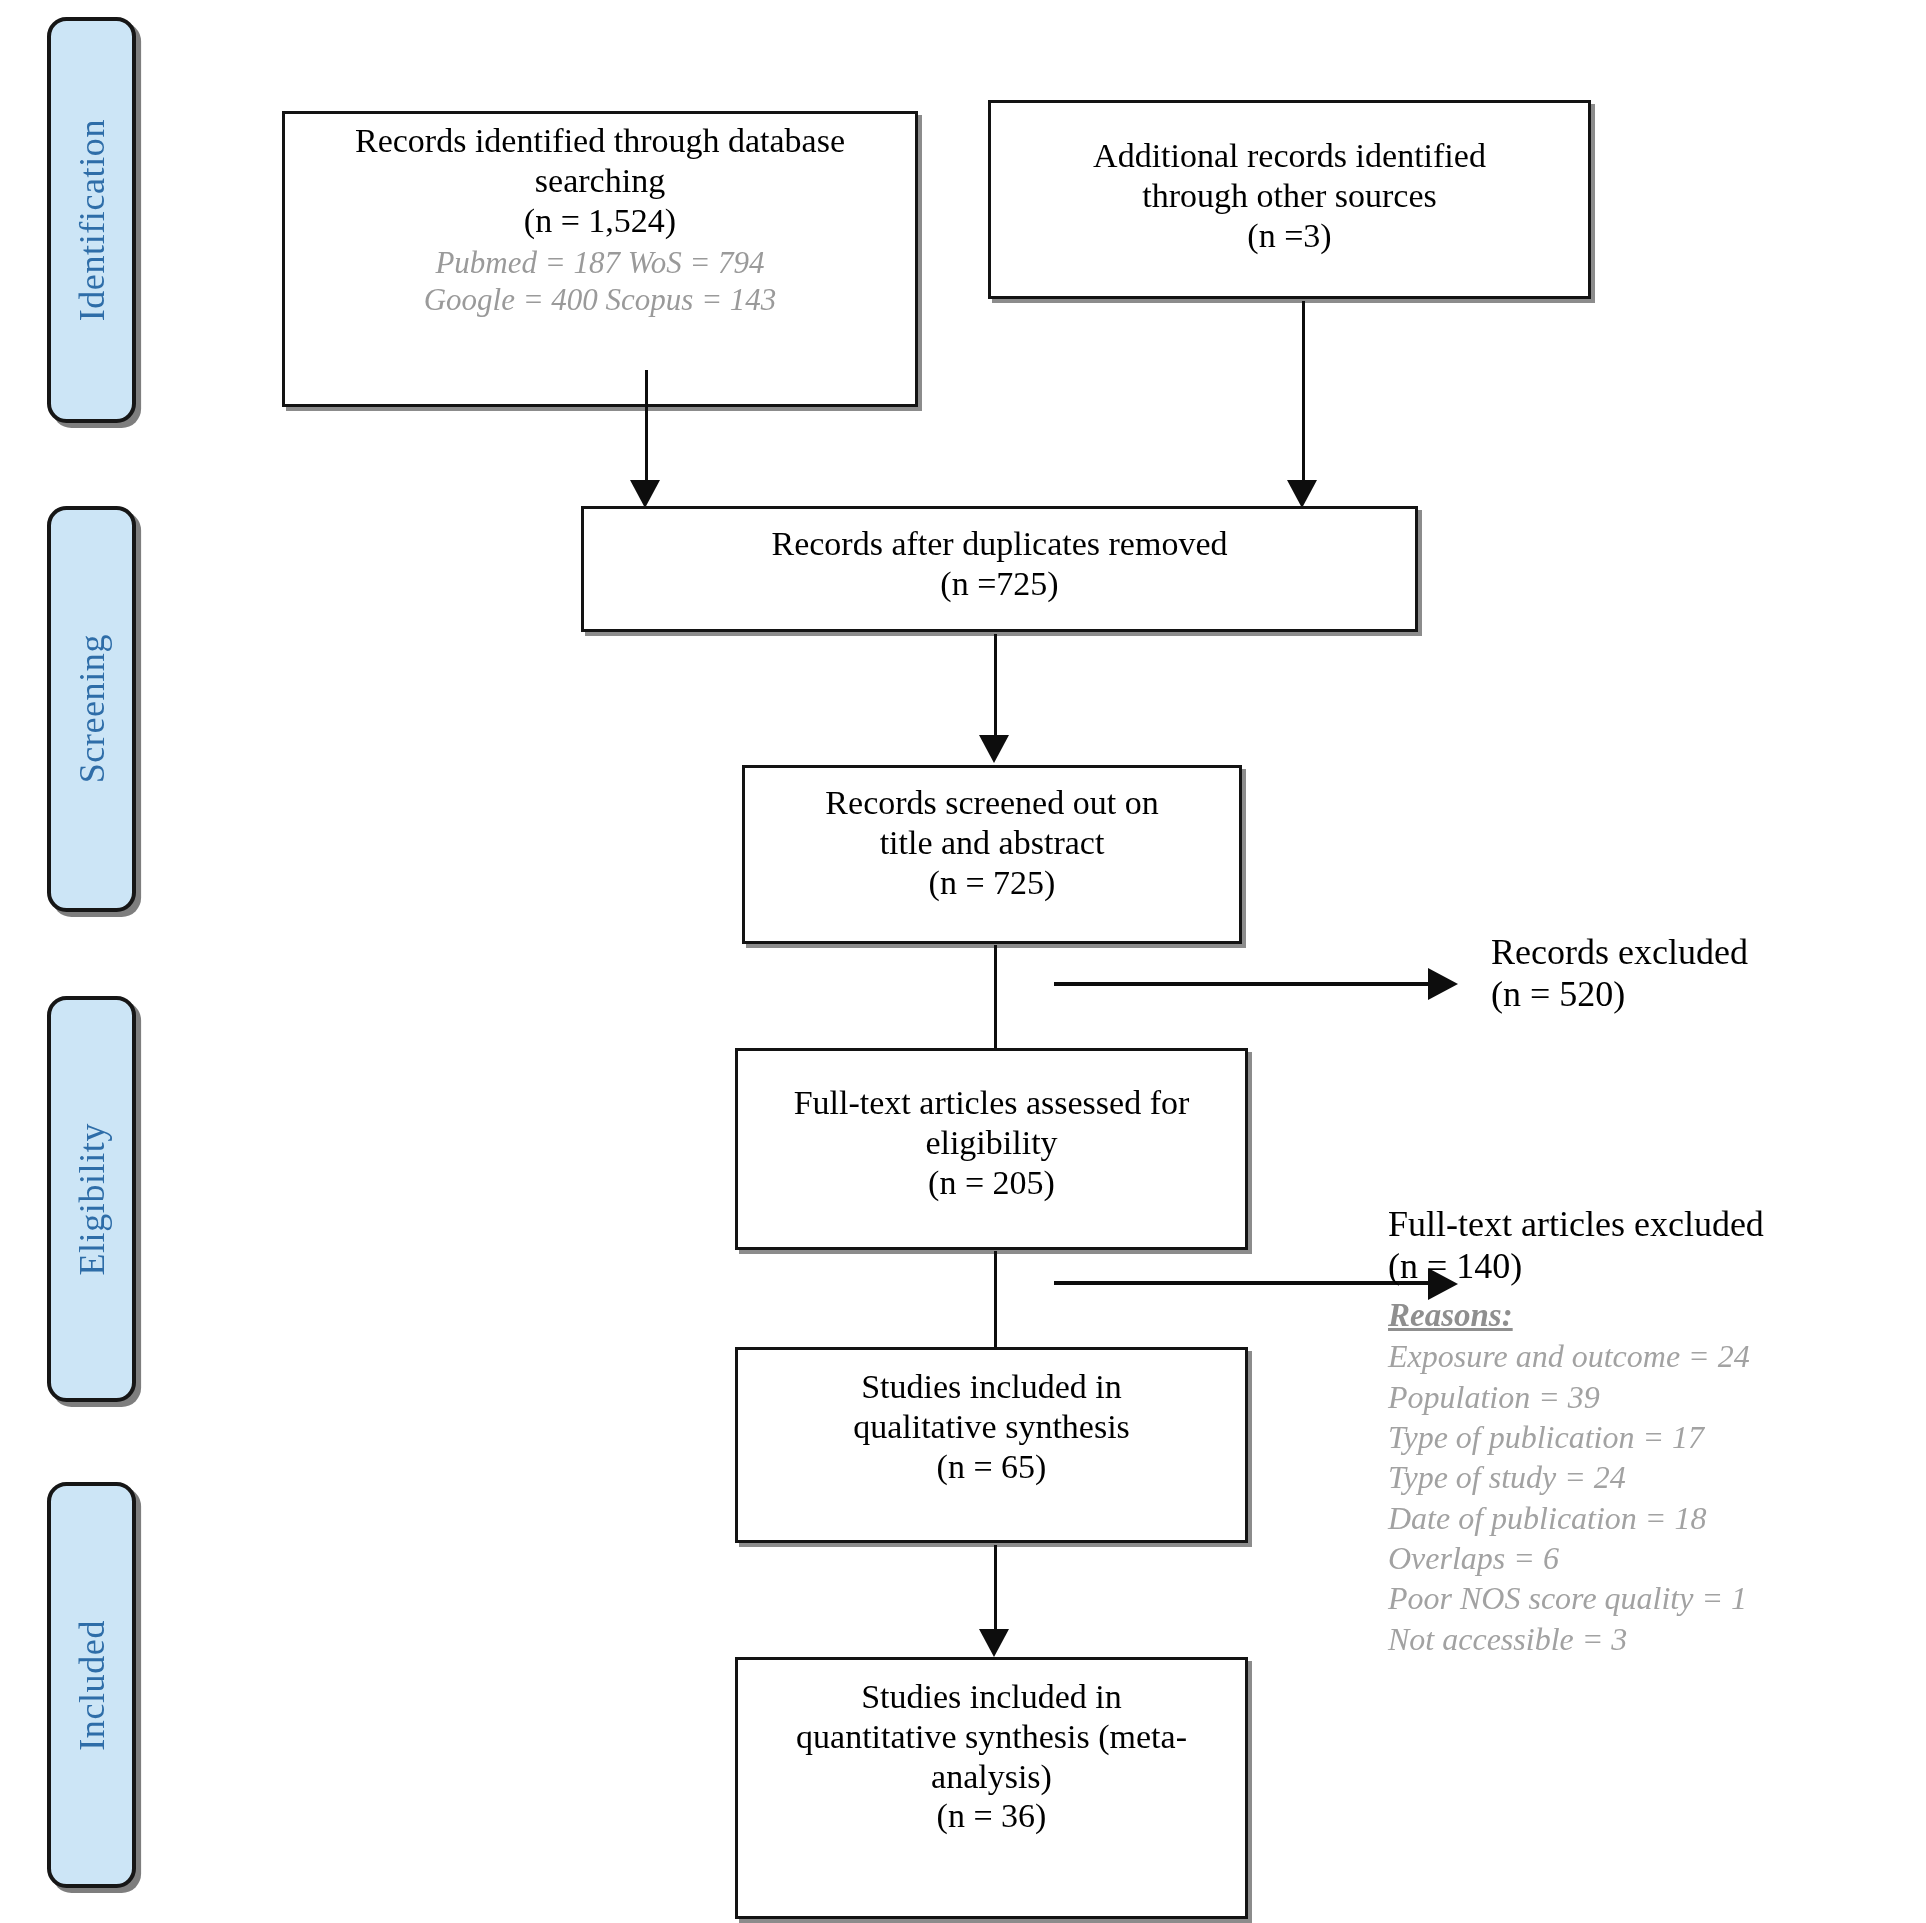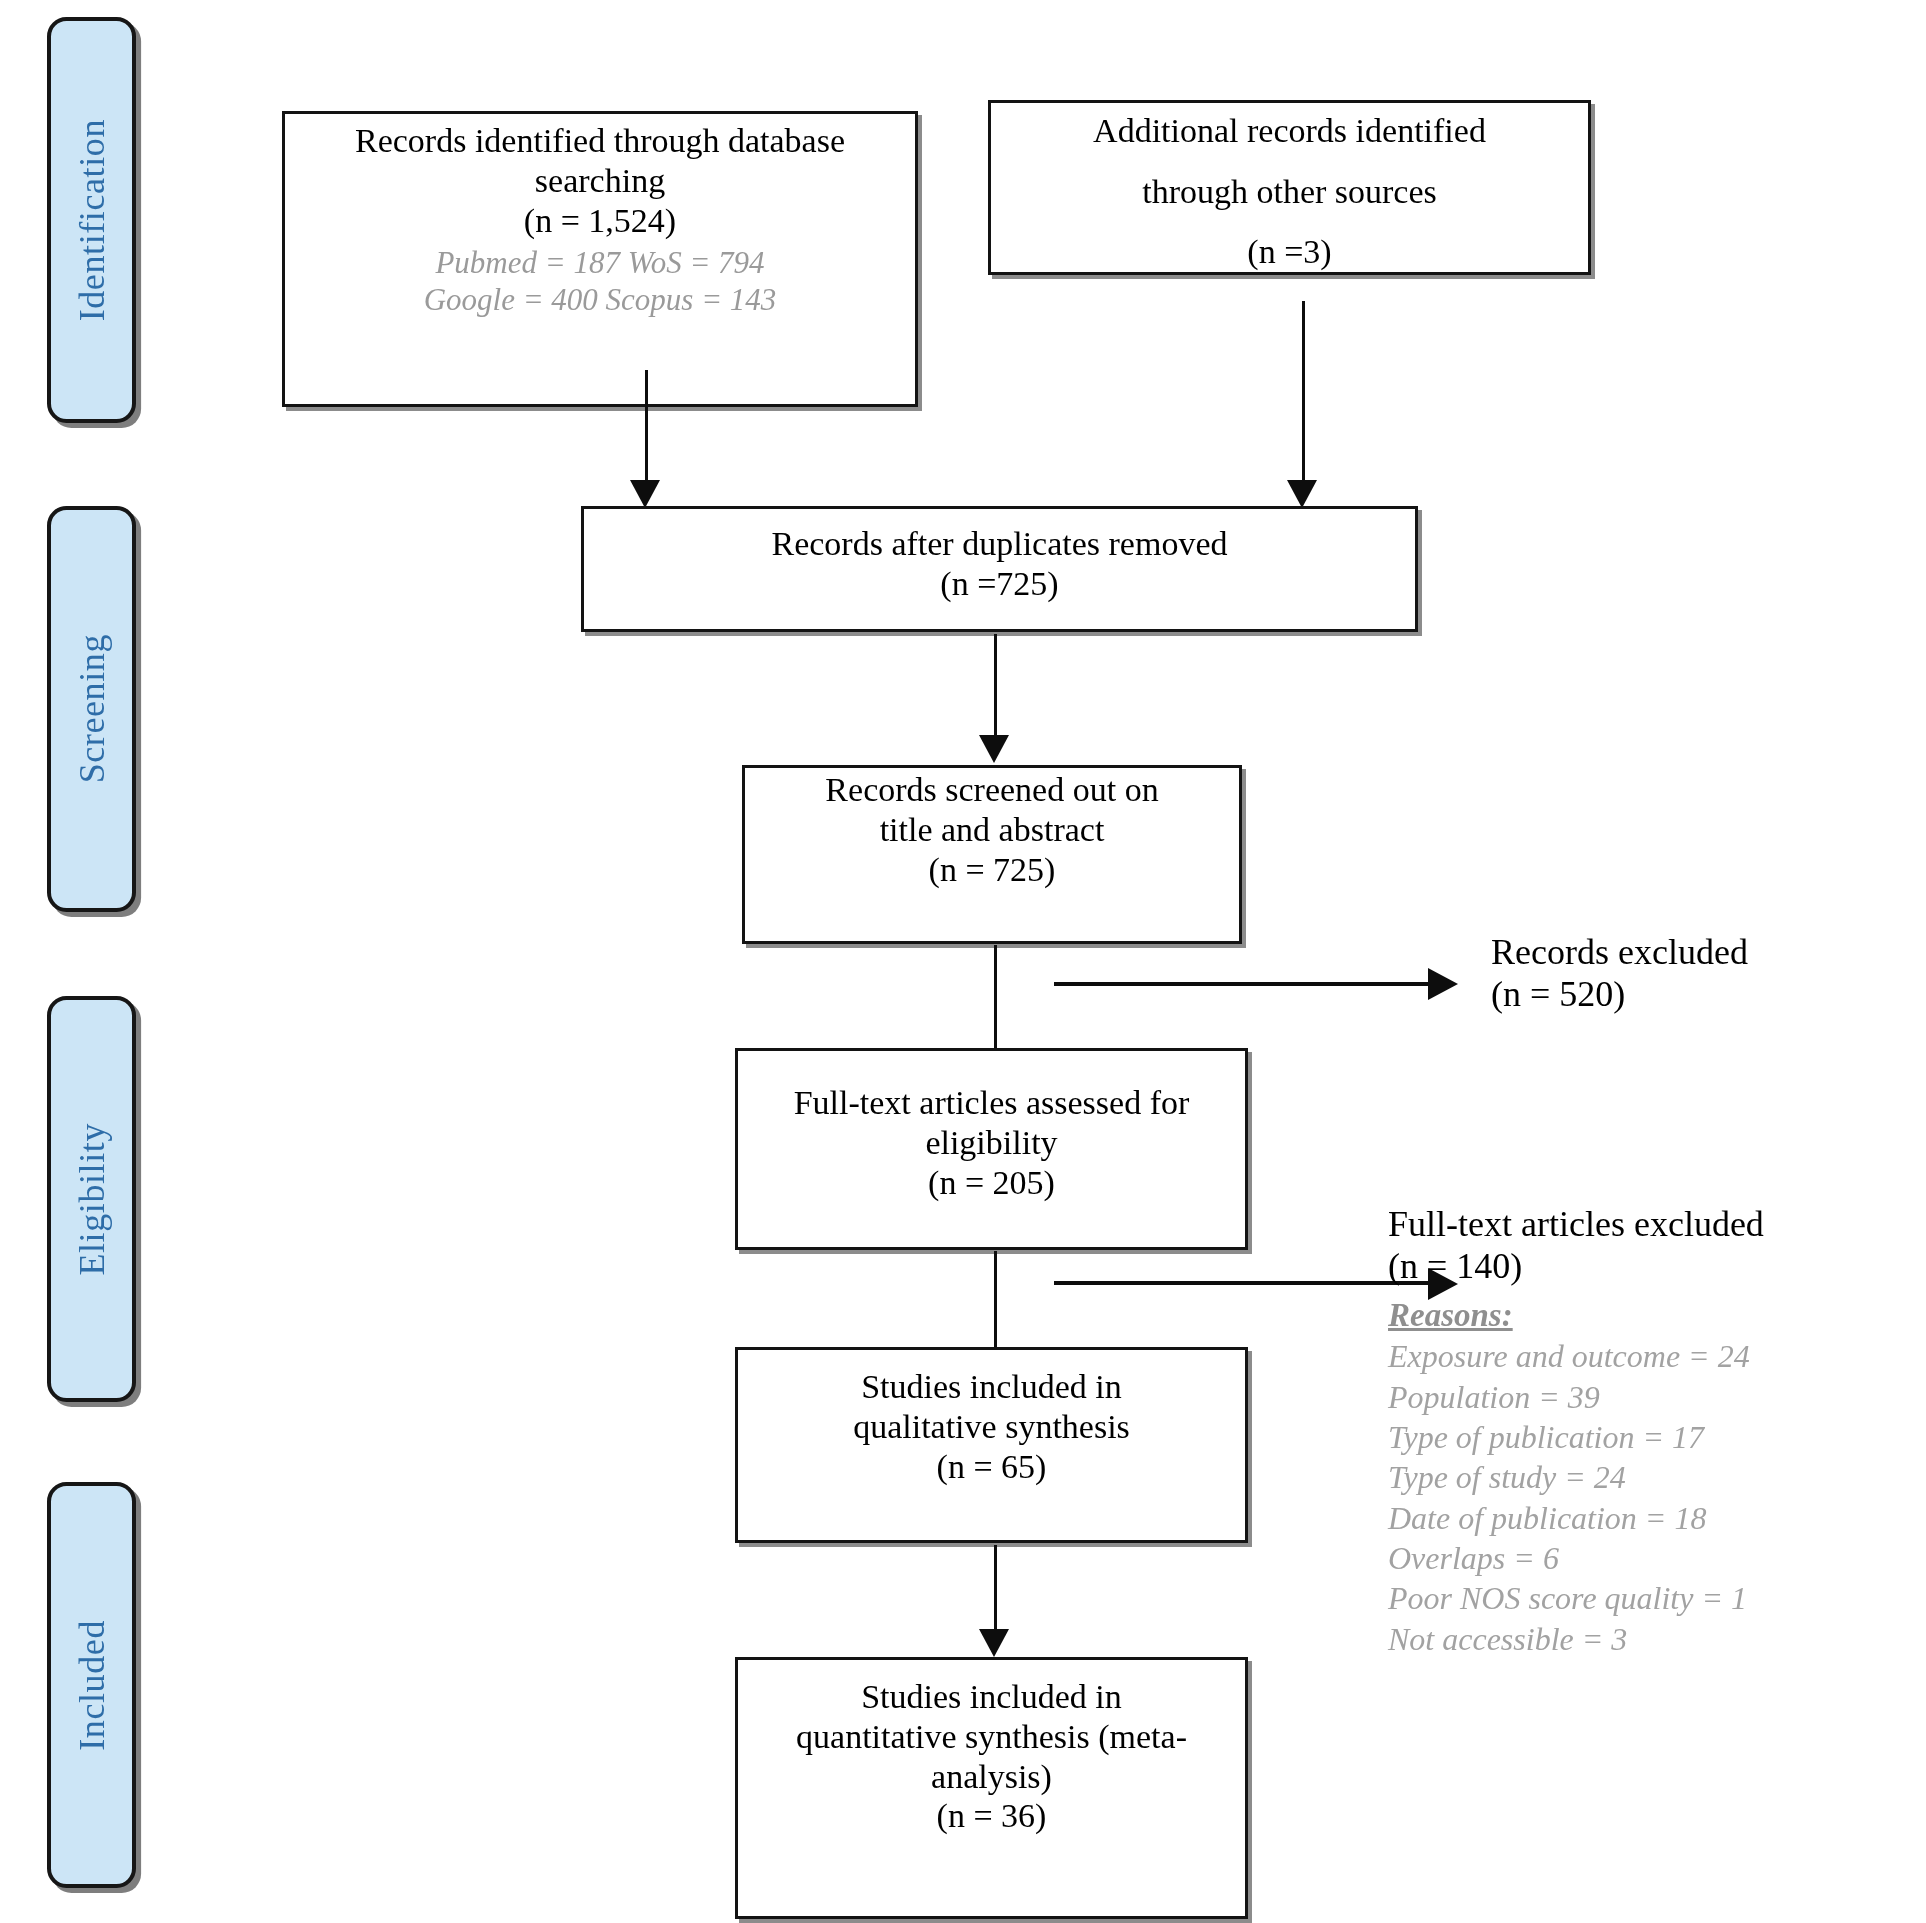--- a/index.html
+++ b/index.html
@@ -148,7 +148,7 @@
     <div class="sub">Google = 400   Scopus = 143</div>
   </div>
 
-  <div class="box" style="left:988px;top:100px;width:603px;height:175px;padding-top:8px;justify-content:space-between;">
+  <div class="box" style="left:988px;top:100px;width:603px;height:199px;padding-top:33px;">
     <div class="line">Additional records identified</div>
     <div class="line">through other sources</div>
     <div class="line">(n =3)</div>

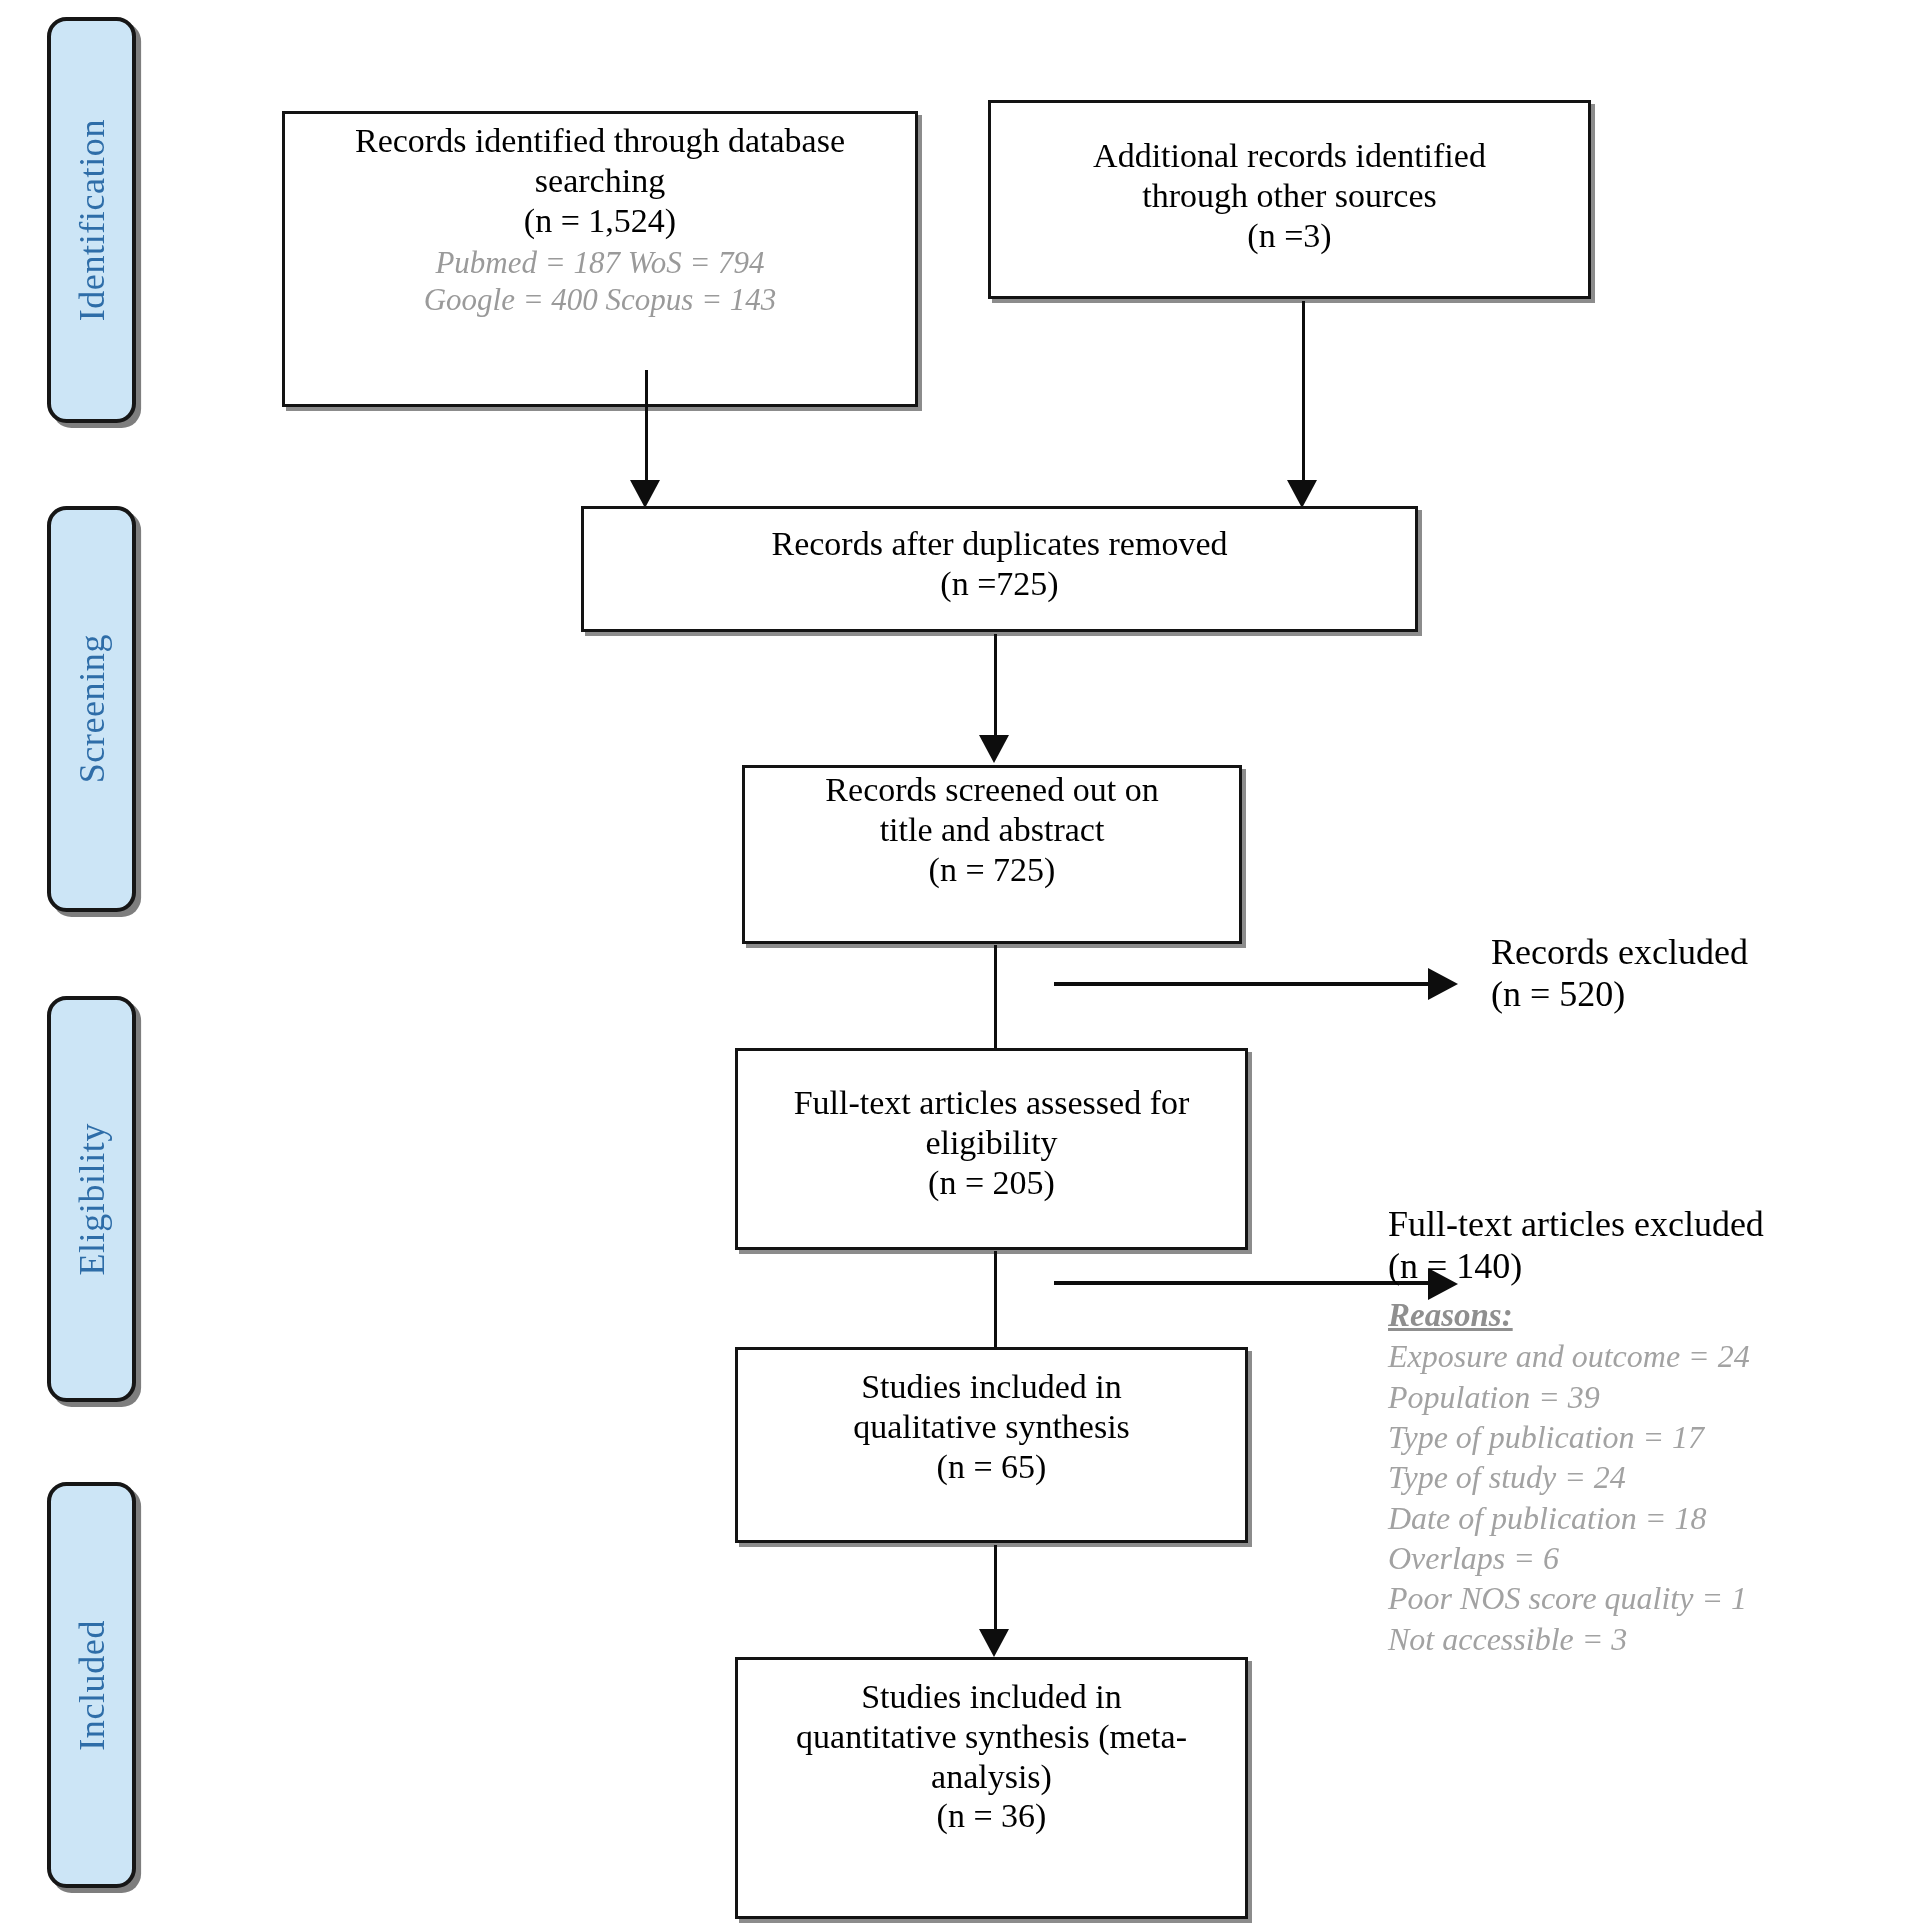--- a/index.html
+++ b/index.html
@@ -168,7 +168,7 @@
   <div class="vline" style="left:994px;top:634px;height:103px;"></div>
   <div class="arrow-down" style="left:979px;top:735px;"></div>
 
-  <div class="box" style="left:742px;top:765px;width:500px;height:179px;padding-top:2px;">
+  <div class="box" style="left:742px;top:765px;width:500px;height:179px;padding-top:15px;">
     <div class="line">Records screened out on</div>
     <div class="line">title and abstract</div>
     <div class="line">(n = 725)</div>

